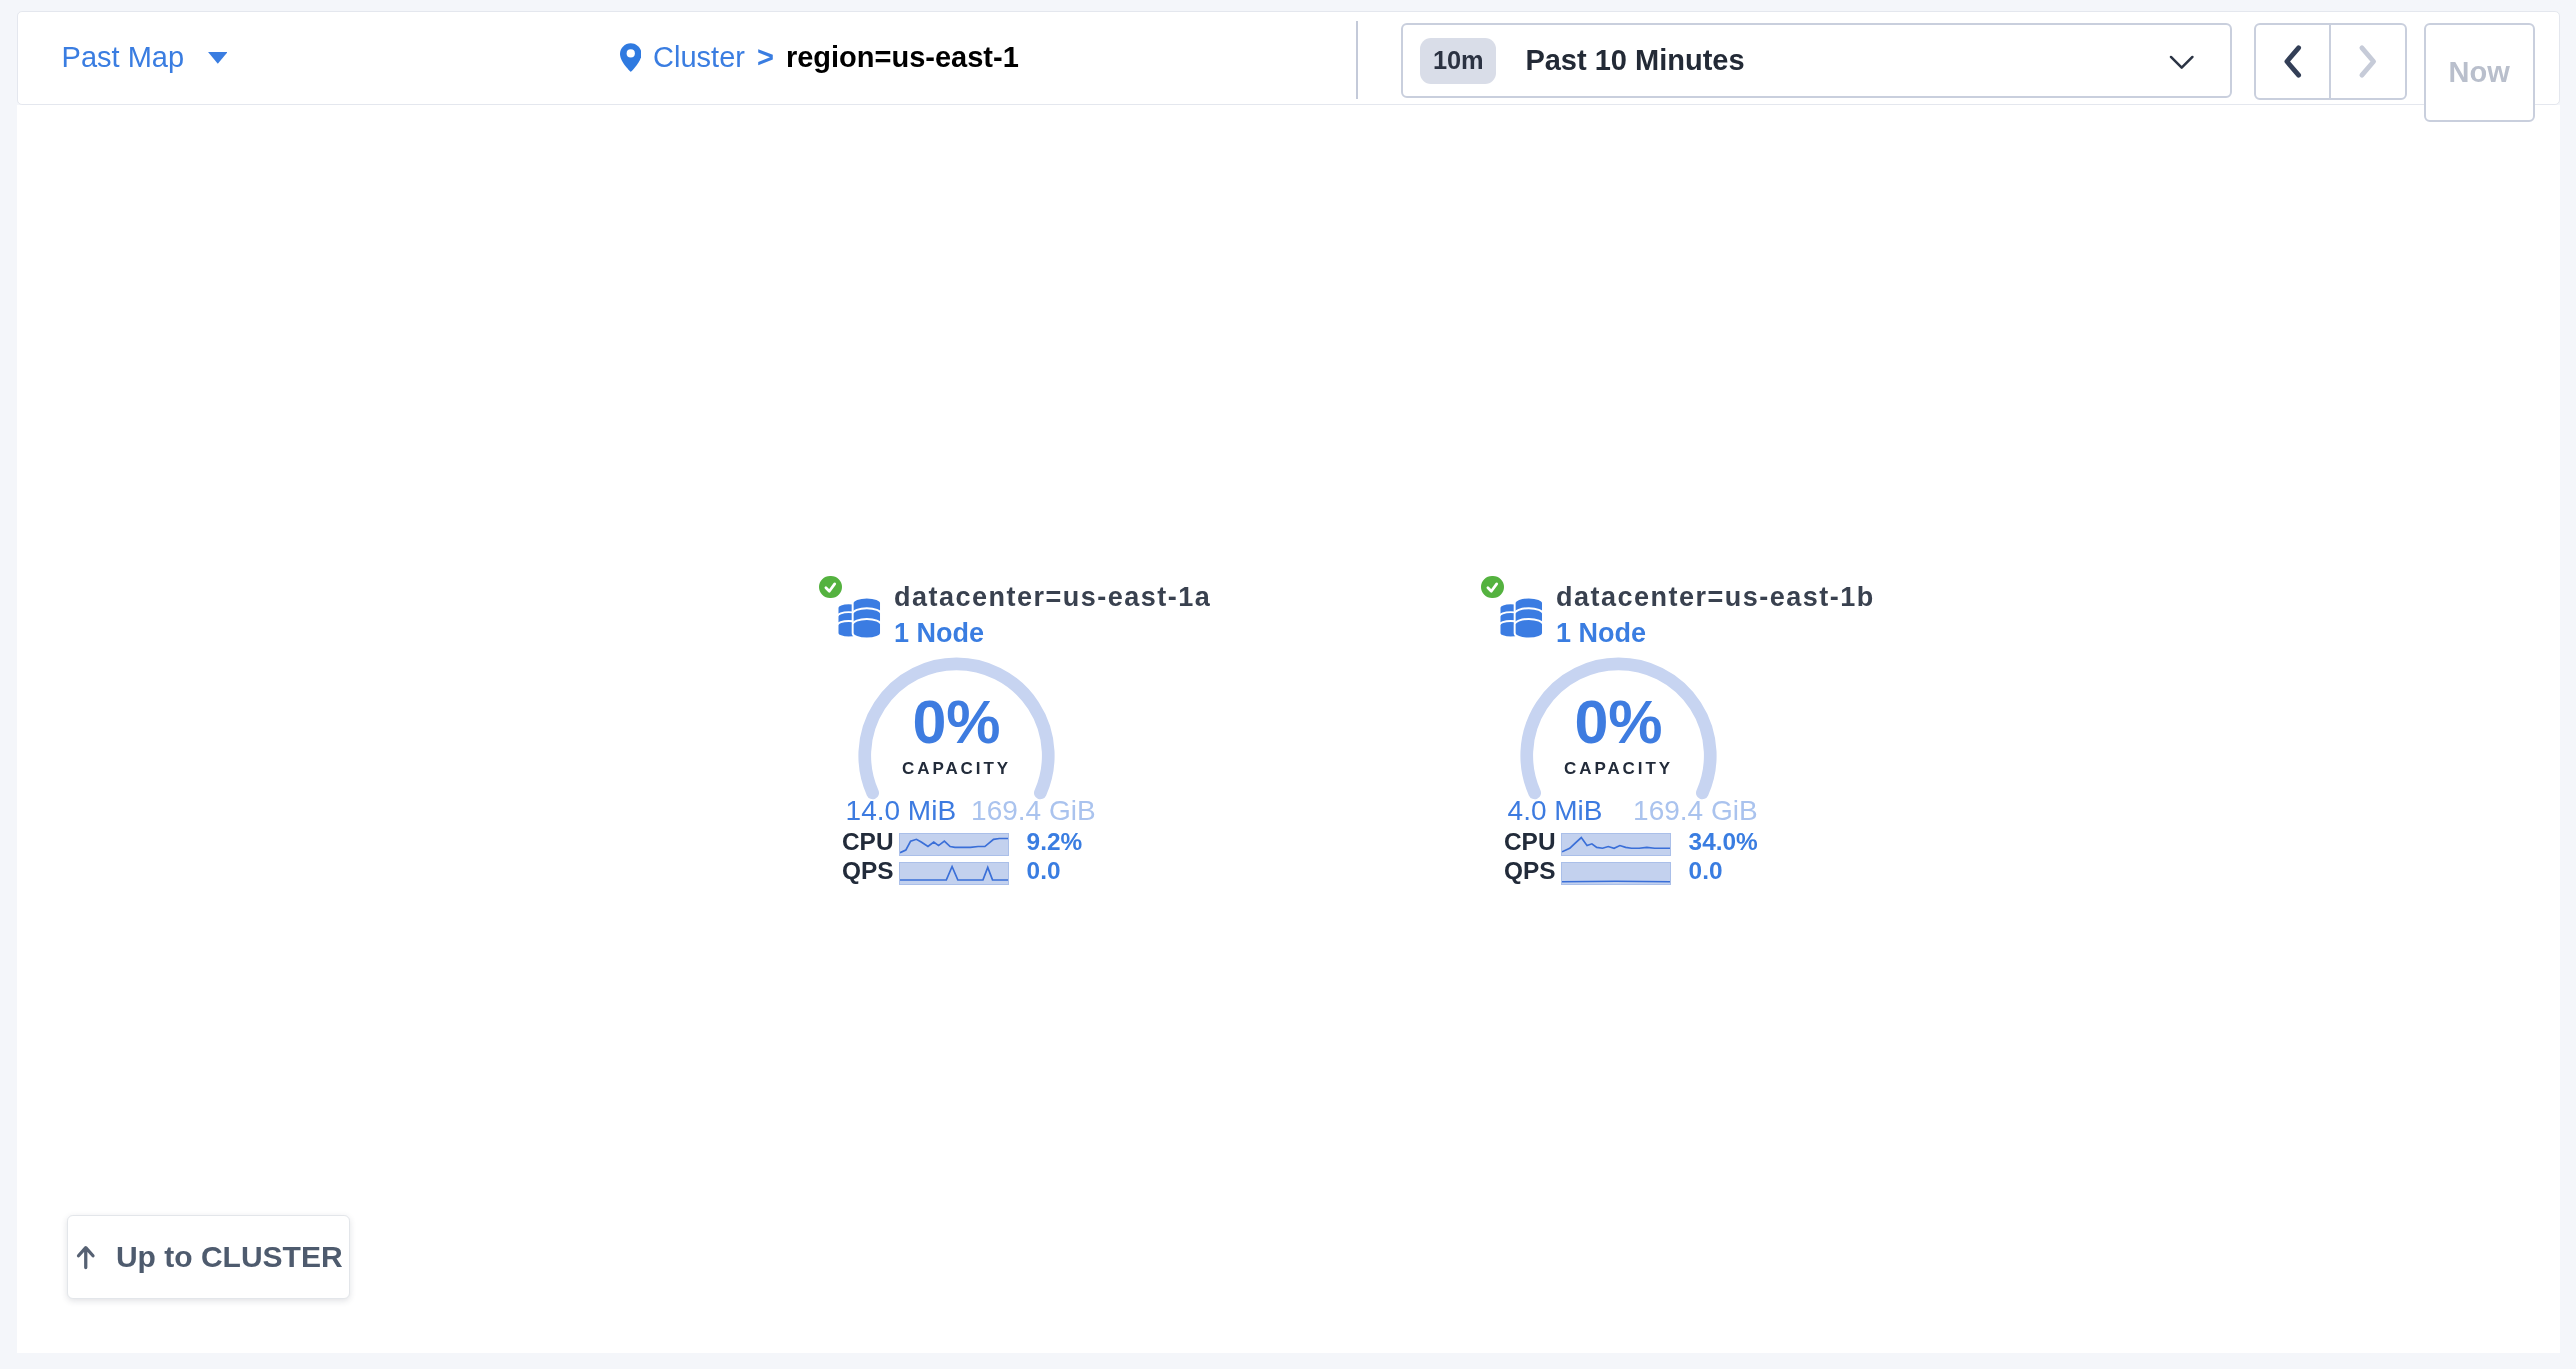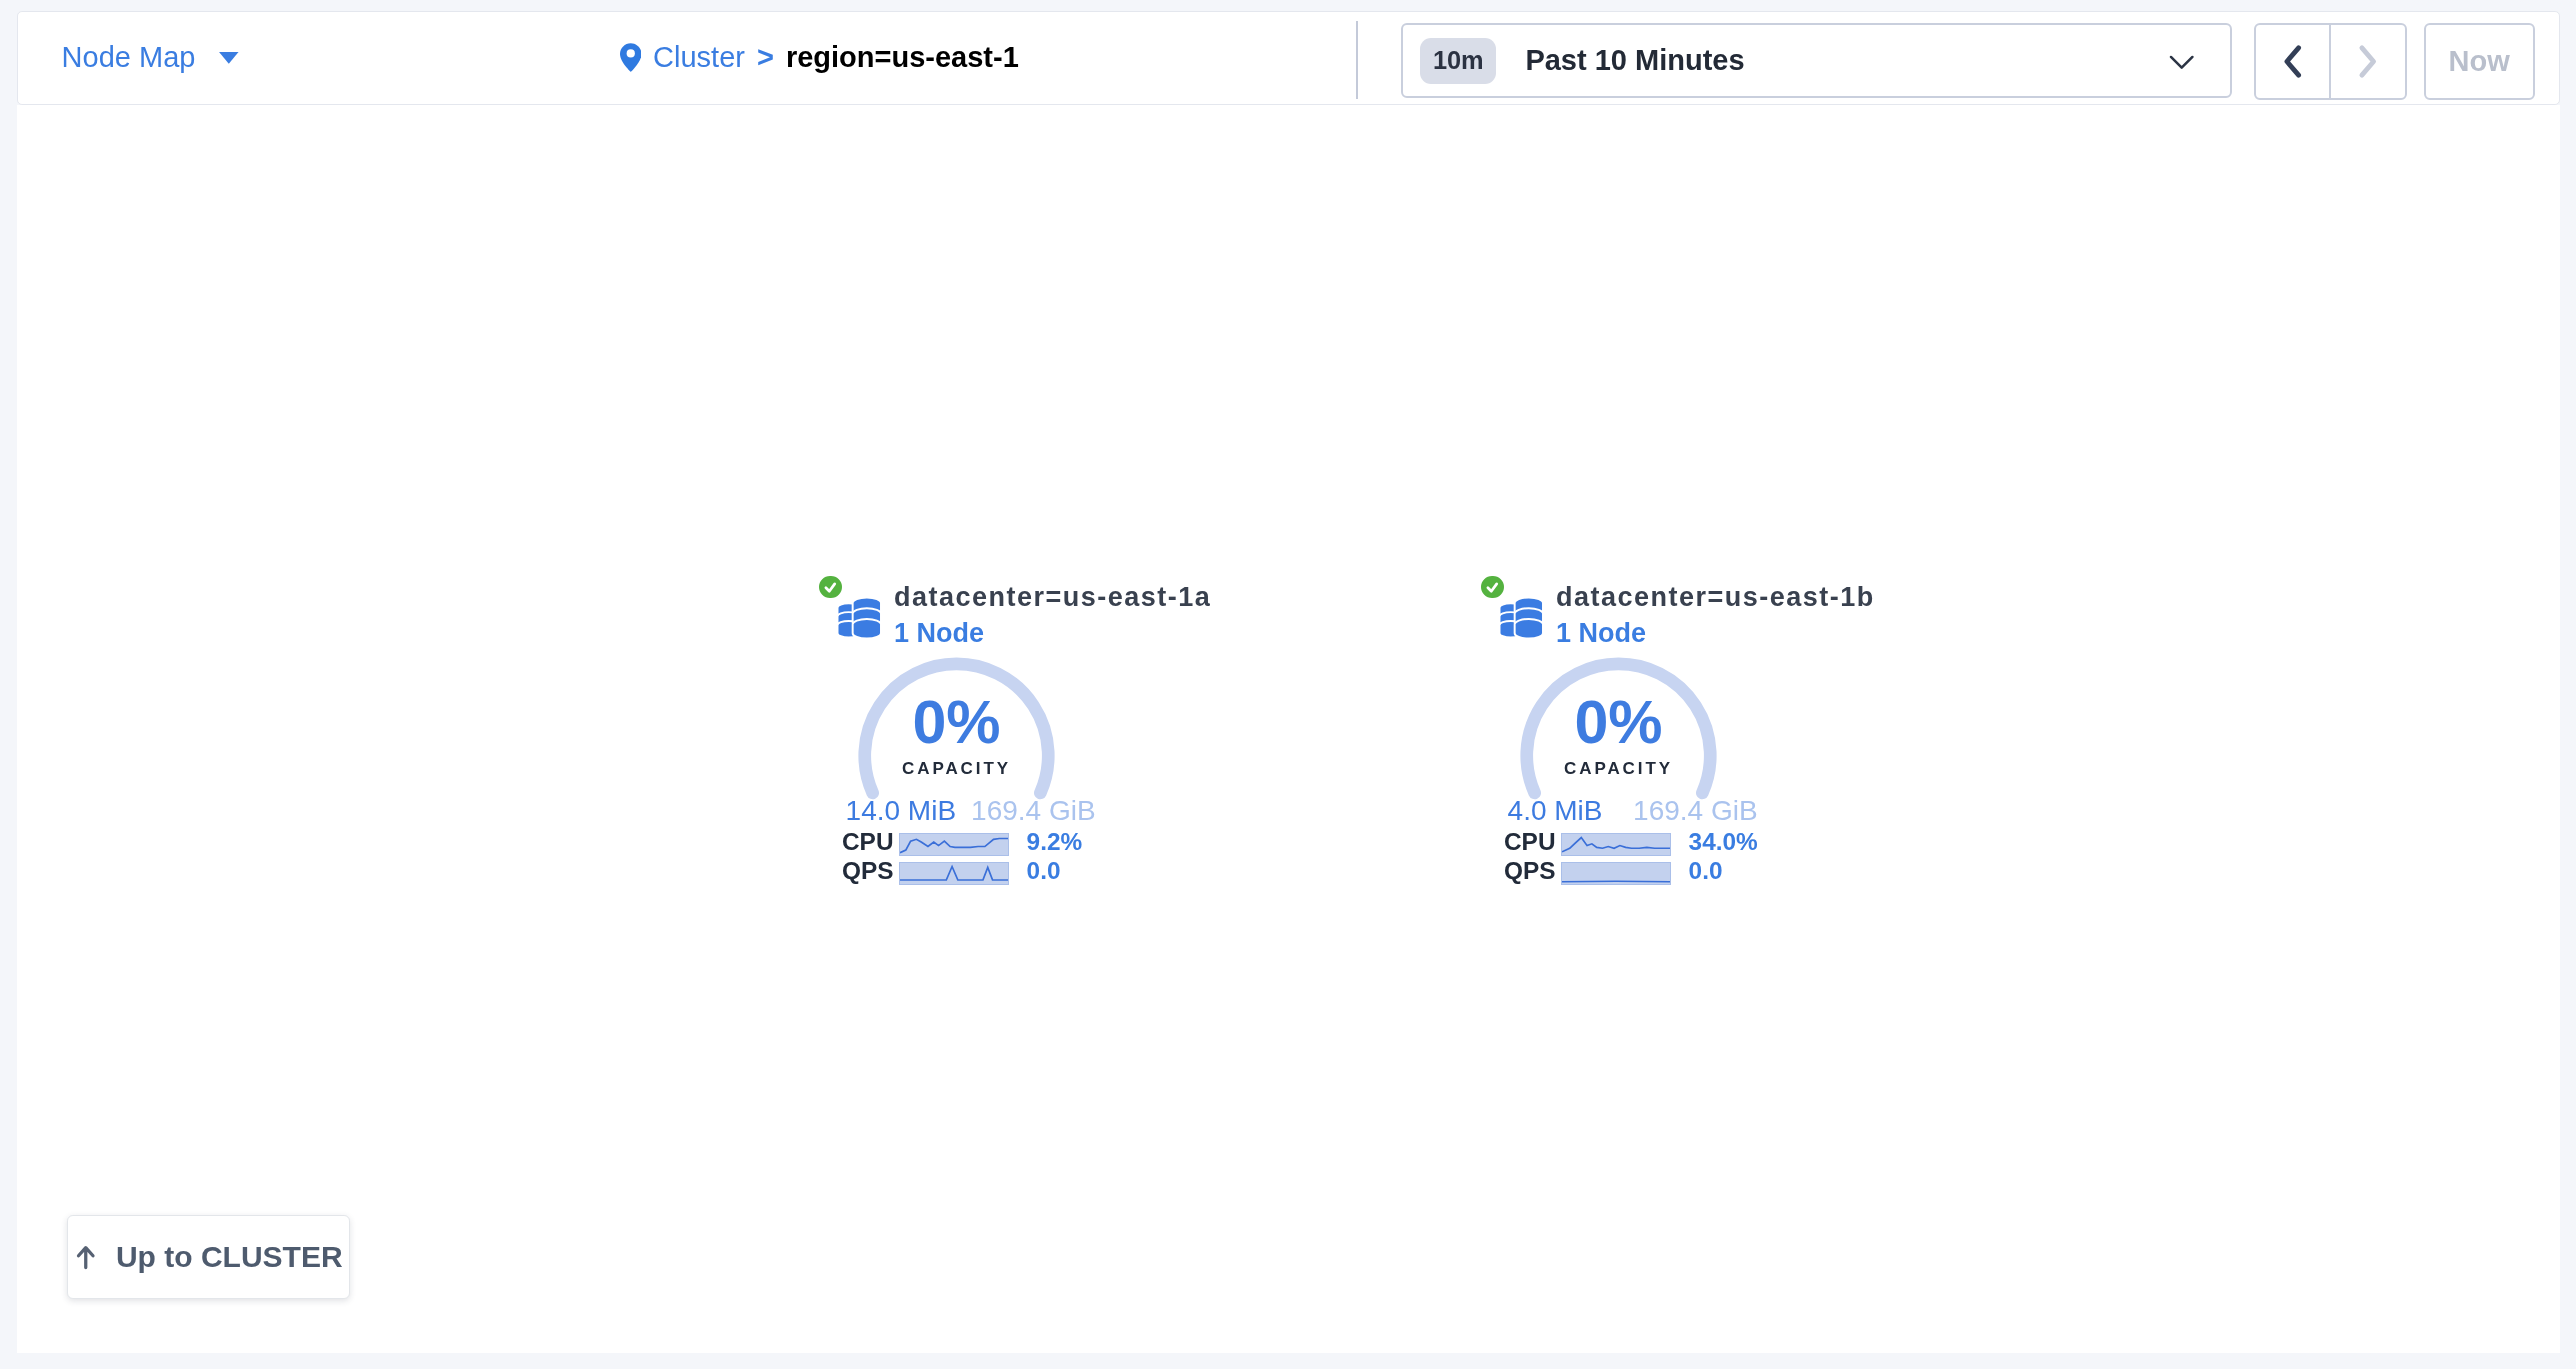--- a/index.html
+++ b/index.html
@@ -163,7 +163,7 @@
 <div class="header-bar">
 
   <div class="view-selector">
-    <span class="label">Node Map</span>
+    <span class="label">Past Map</span>
     <svg width="19.6" height="11.7" viewBox="0 0 20 12">
       <polygon points="0,0 20,0 10,12" fill="#3a7de1"></polygon>
     </svg>

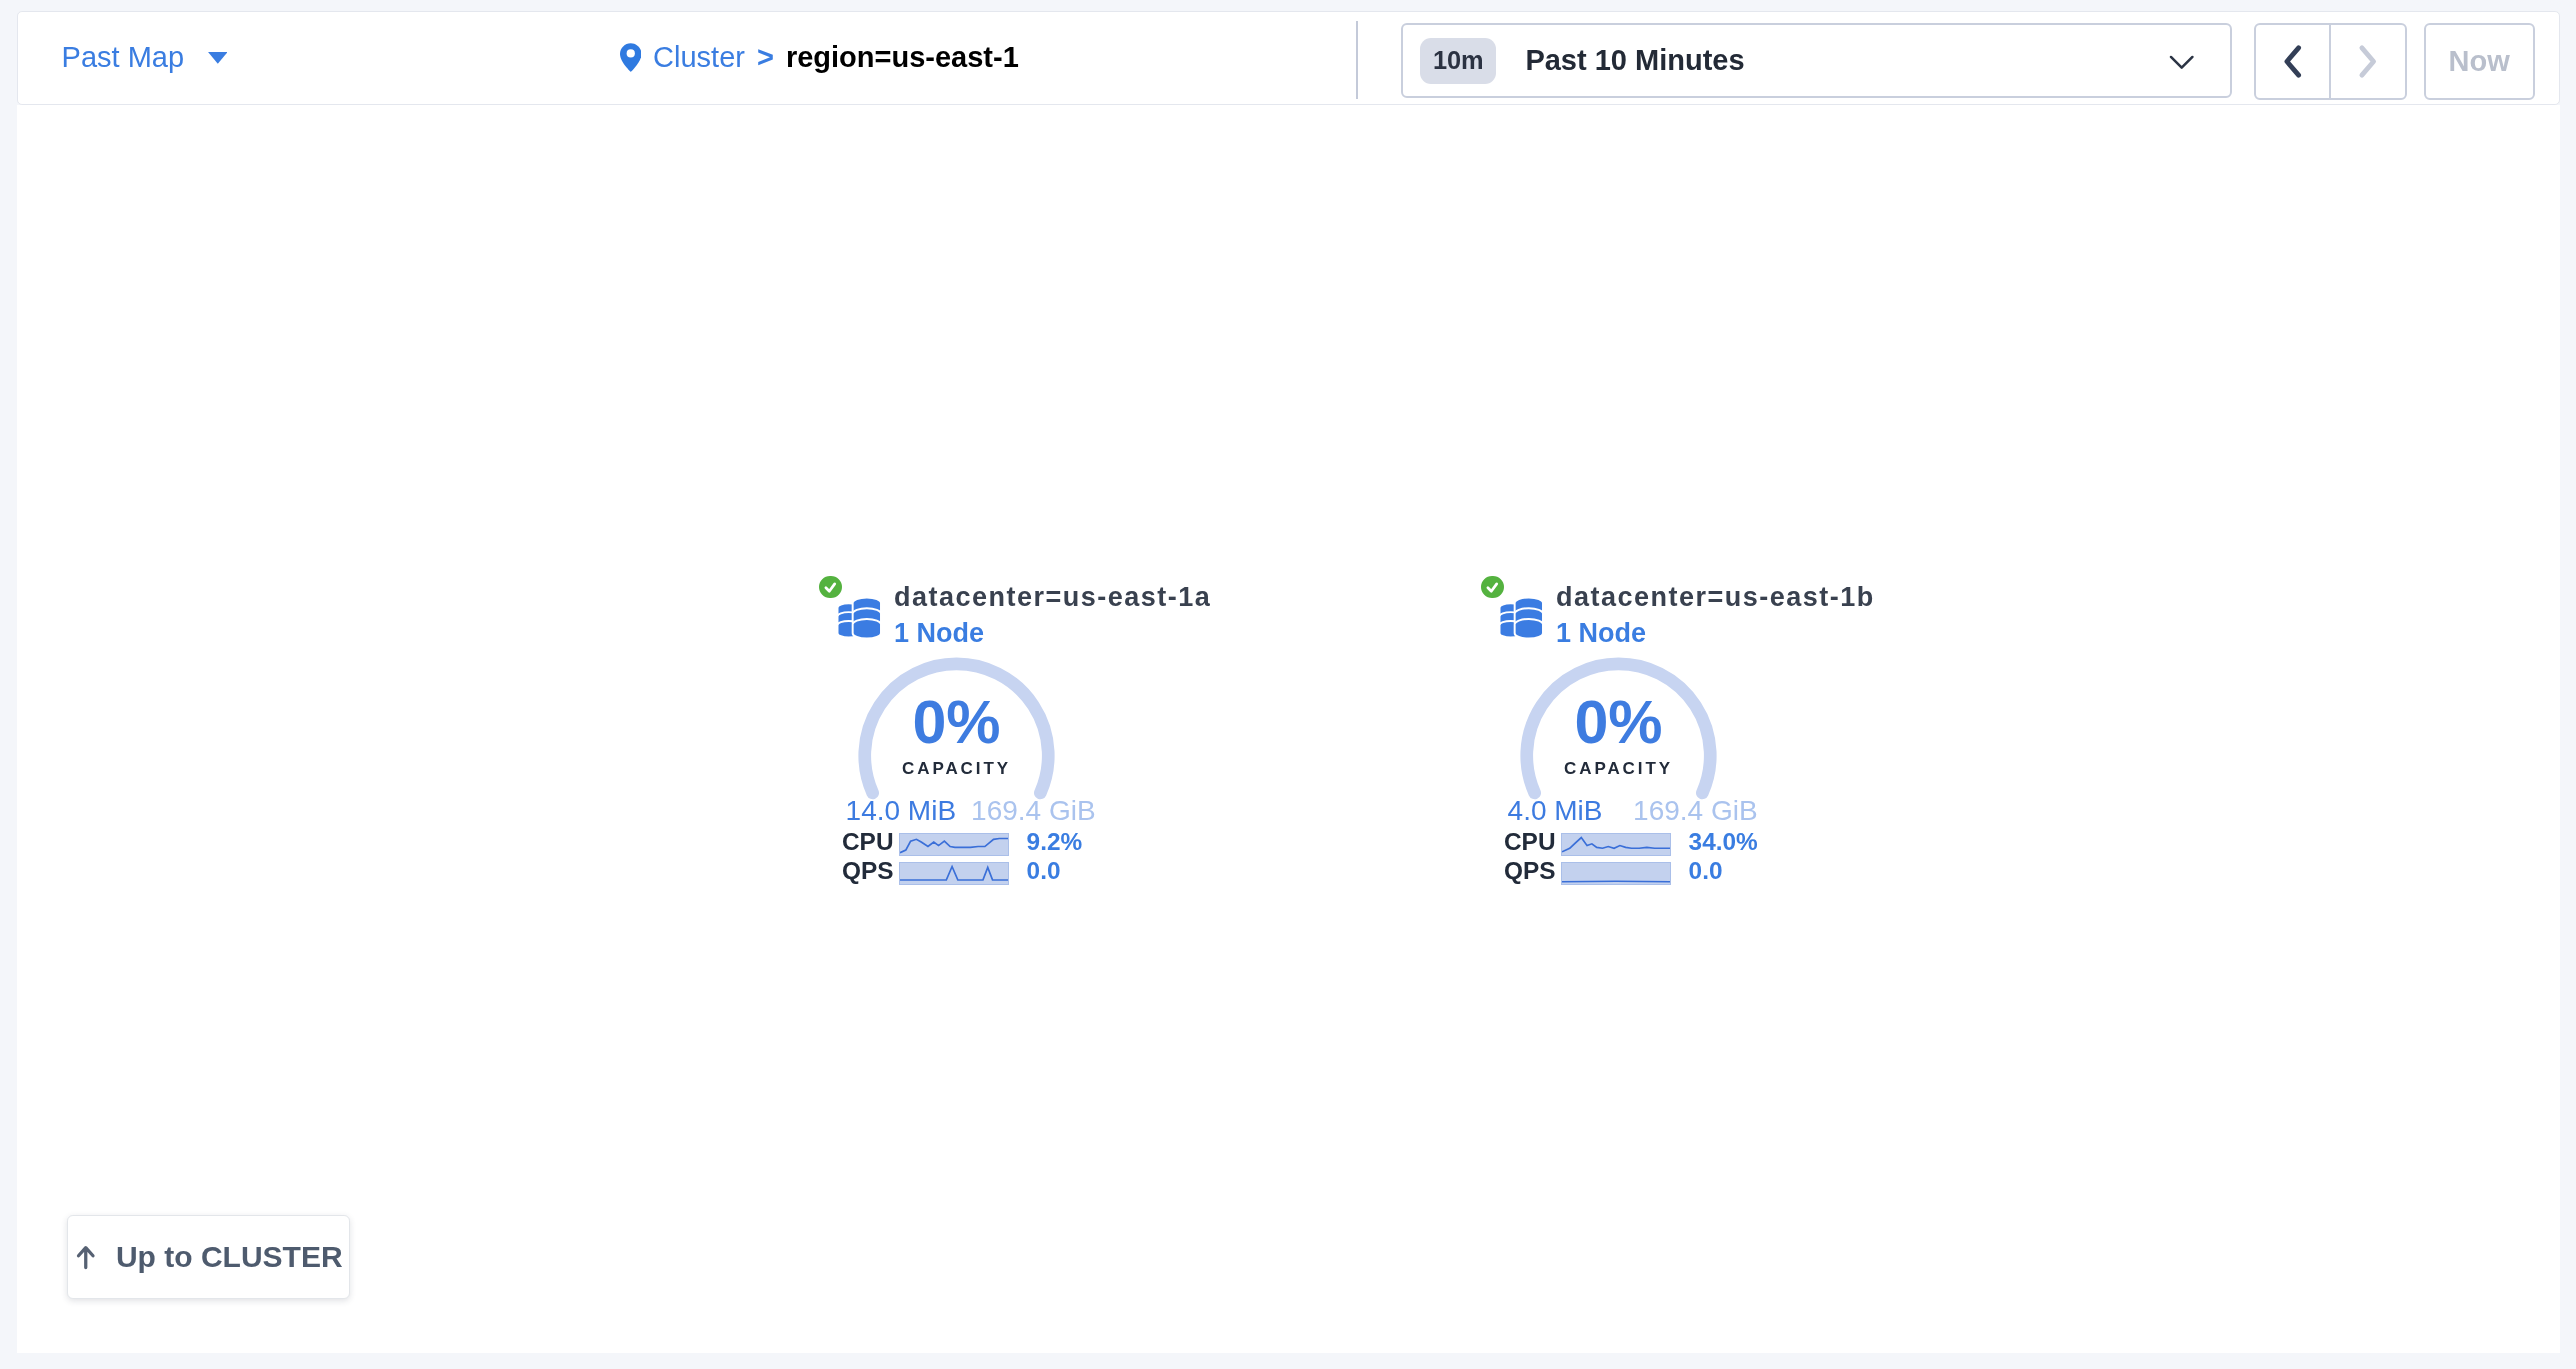--- a/index.html
+++ b/index.html
@@ -78,7 +78,7 @@
 
   .now-button {
     position:absolute; left:2406px; top:10.8px;
-    width:111px; height:77px;
+    width:111px; height:99px;
     border:2px solid #c9cfdd; border-radius:5.9px;
     background:#fff; color:#b9bfcc;
     font-size:29px; font-weight:700;

